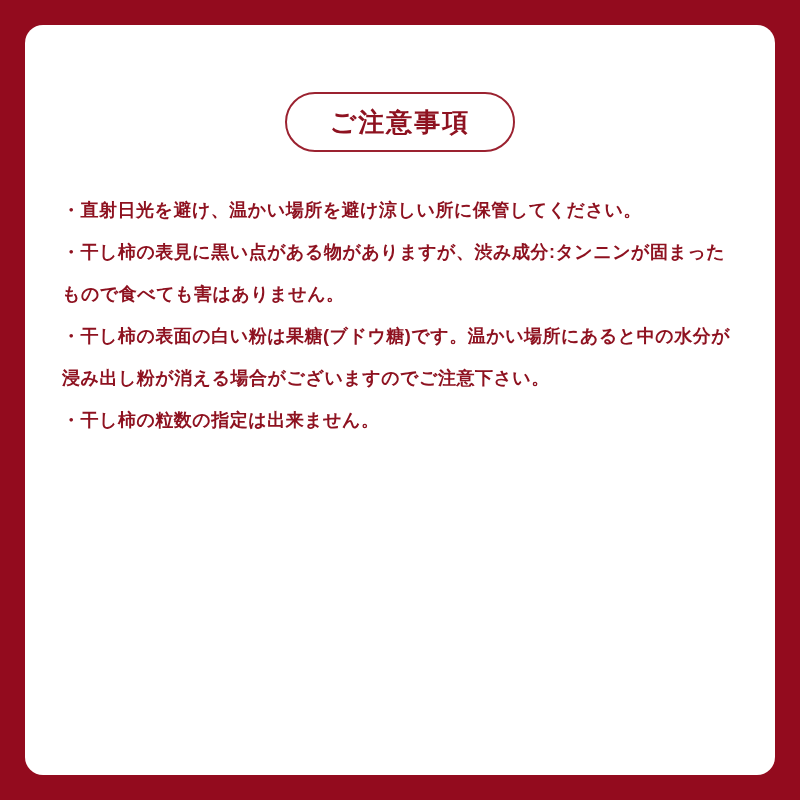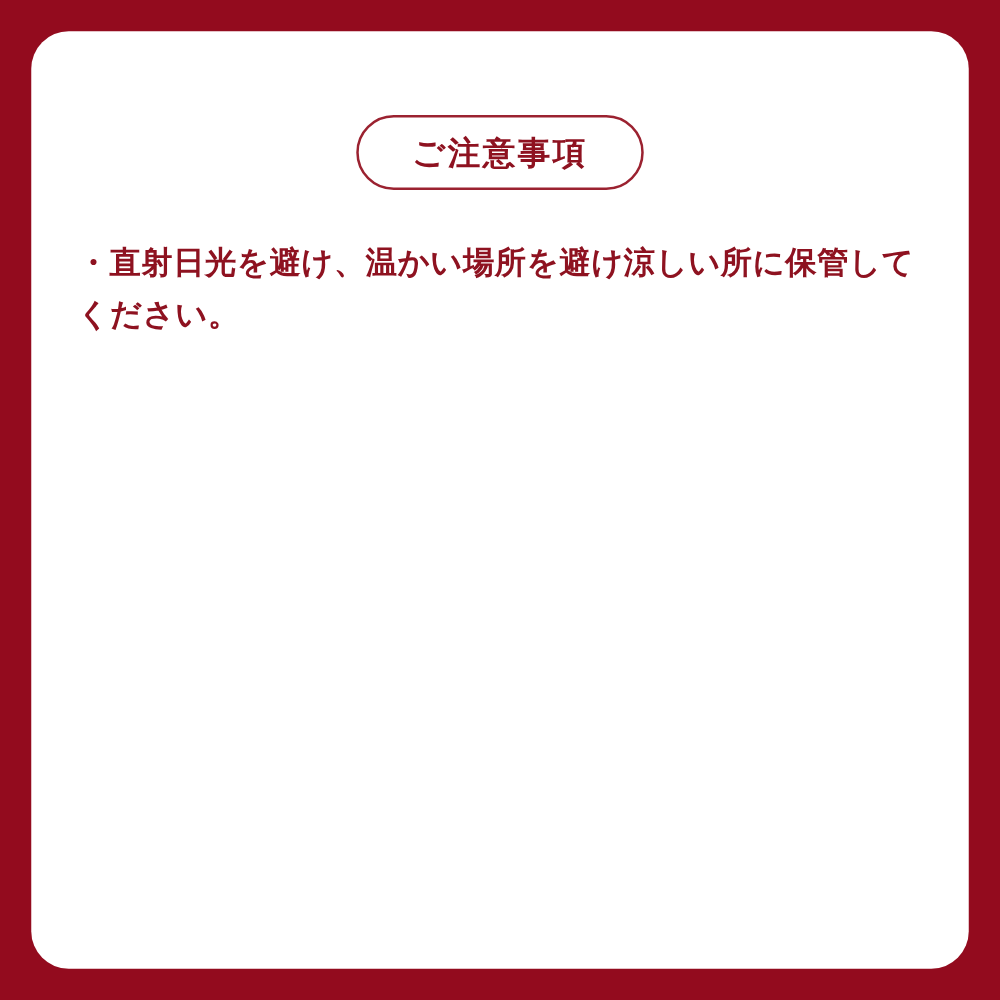--- a/index.html
+++ b/index.html
@@ -15,7 +15,7 @@
     position: absolute;
     top: 25px; left: 25px; right: 25px; bottom: 25px;
     background: #ffffff;
-    border-radius: 30px;
+    border-radius: 18px;
   }
   .title-badge {
     position: absolute;

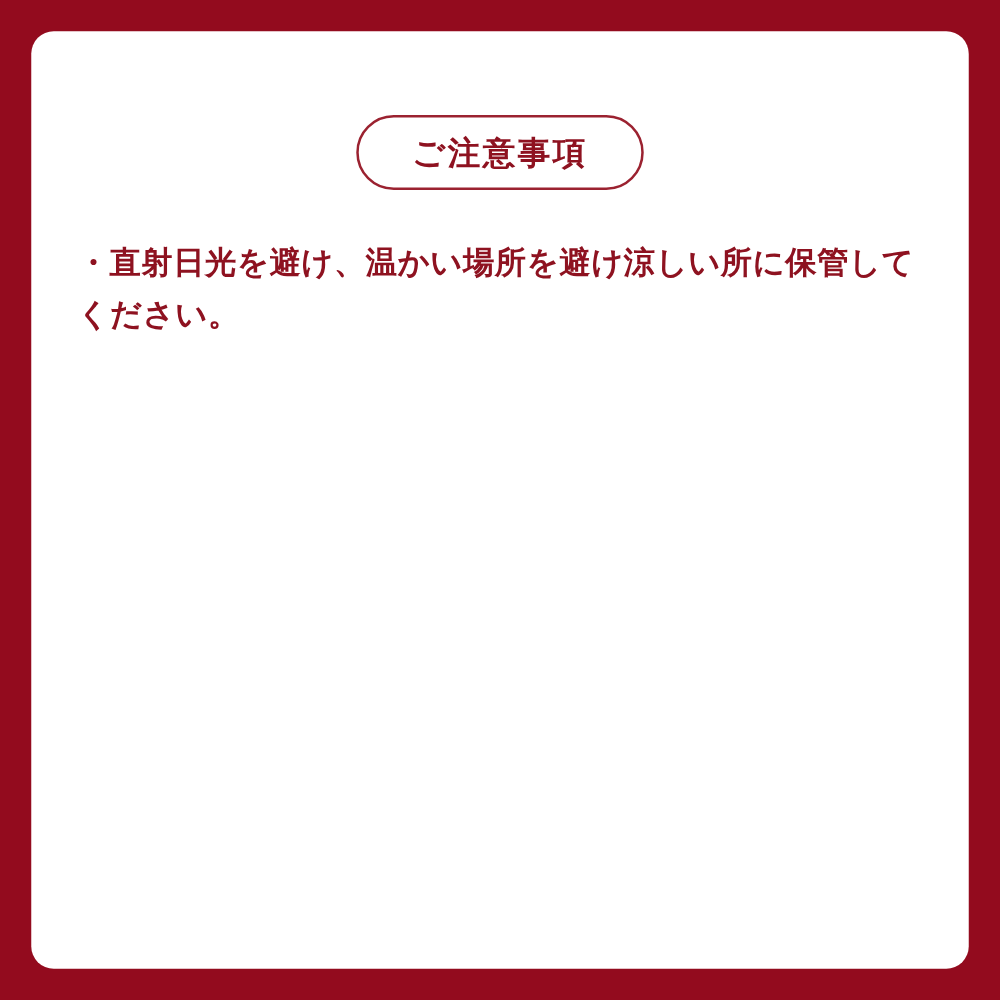--- a/index.html
+++ b/index.html
@@ -49,7 +49,7 @@
   }
   .content p {
     margin: 0;
-    font-size: 25px;
+    font-size: 18px;
     line-height: 42px;
     font-weight: 700;
     letter-spacing: 0.5px;

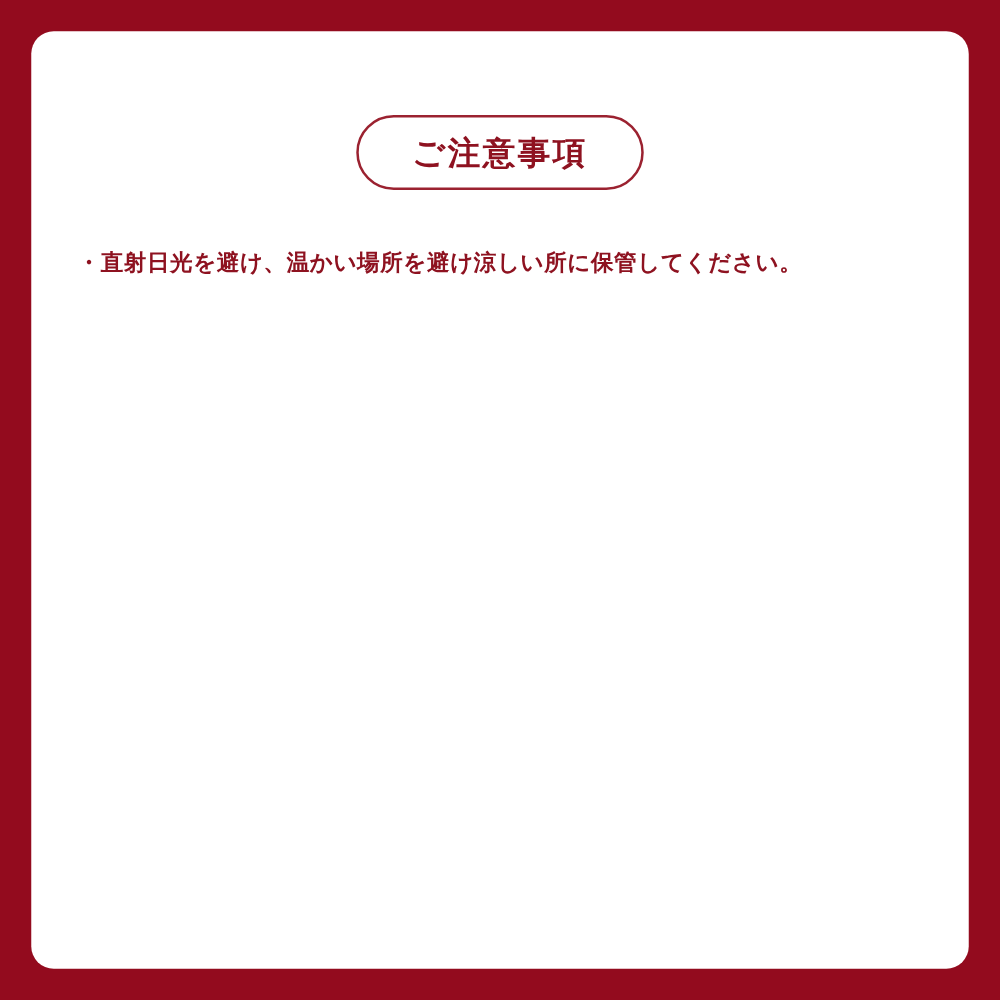--- a/index.html
+++ b/index.html
@@ -71,6 +71,7 @@
 
     <div class="content">
       <p>・直射日光を避け、温かい場所を避け涼しい所に保管してください。</p>
+      <p>・干し柿の表見に黒い点がある物がありますが、渋み成分:タンニンが固まったもので食べても害はありません。</p>
     </div>
 
   </div>

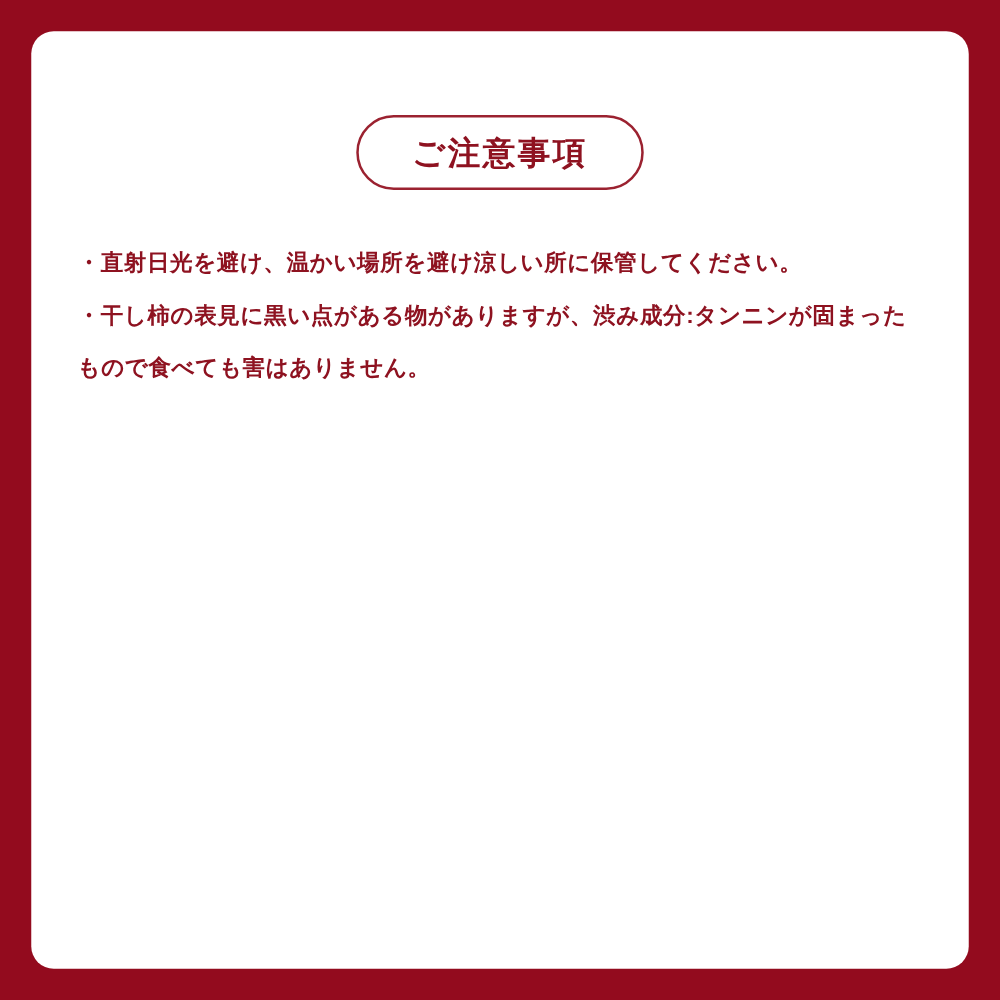--- a/index.html
+++ b/index.html
@@ -72,6 +72,7 @@
     <div class="content">
       <p>・直射日光を避け、温かい場所を避け涼しい所に保管してください。</p>
       <p>・干し柿の表見に黒い点がある物がありますが、渋み成分:タンニンが固まったもので食べても害はありません。</p>
+      <p>・干し柿の表面の白い粉は果糖(ブドウ糖)です。温かい場所にあると中の水分が浸み出し粉が消える場合がございますのでご注意下さい。</p>
     </div>
 
   </div>

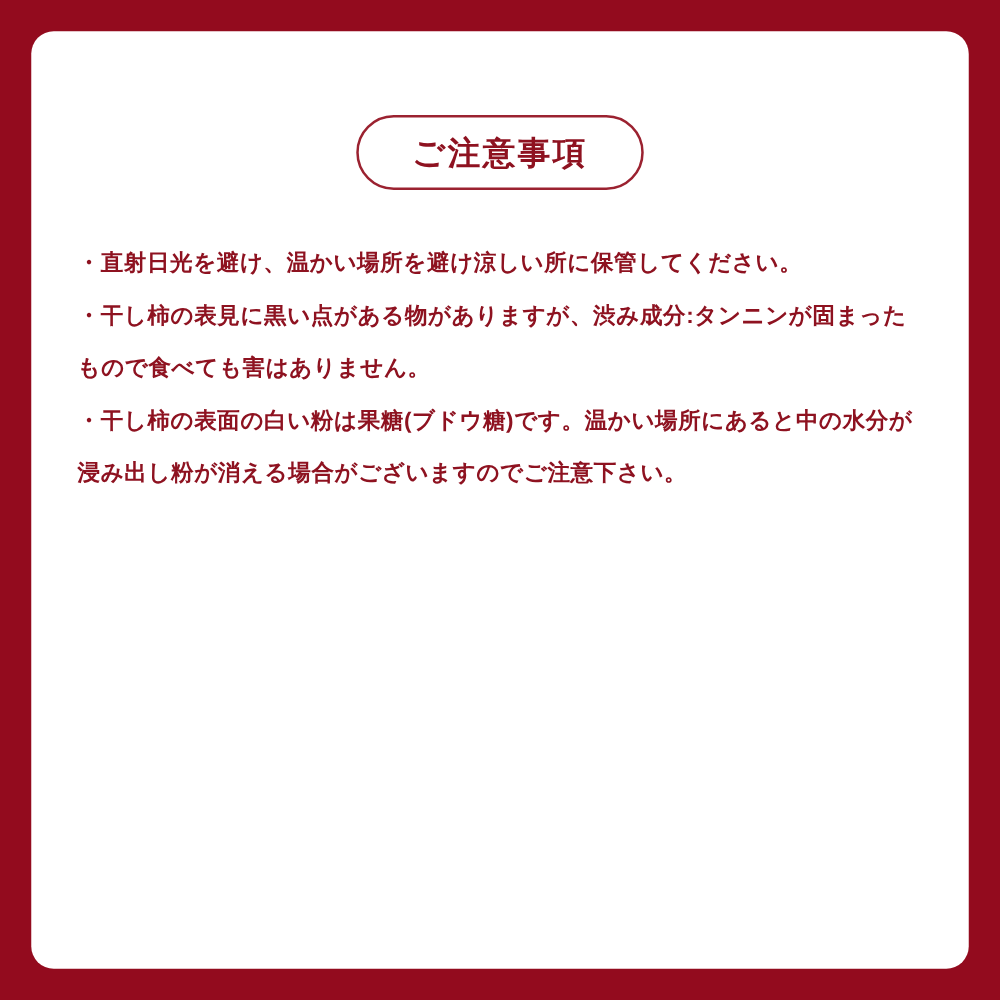--- a/index.html
+++ b/index.html
@@ -73,6 +73,7 @@
       <p>・直射日光を避け、温かい場所を避け涼しい所に保管してください。</p>
       <p>・干し柿の表見に黒い点がある物がありますが、渋み成分:タンニンが固まったもので食べても害はありません。</p>
       <p>・干し柿の表面の白い粉は果糖(ブドウ糖)です。温かい場所にあると中の水分が浸み出し粉が消える場合がございますのでご注意下さい。</p>
+      <p>・干し柿の粒数の指定は出来ません。</p>
     </div>
 
   </div>

